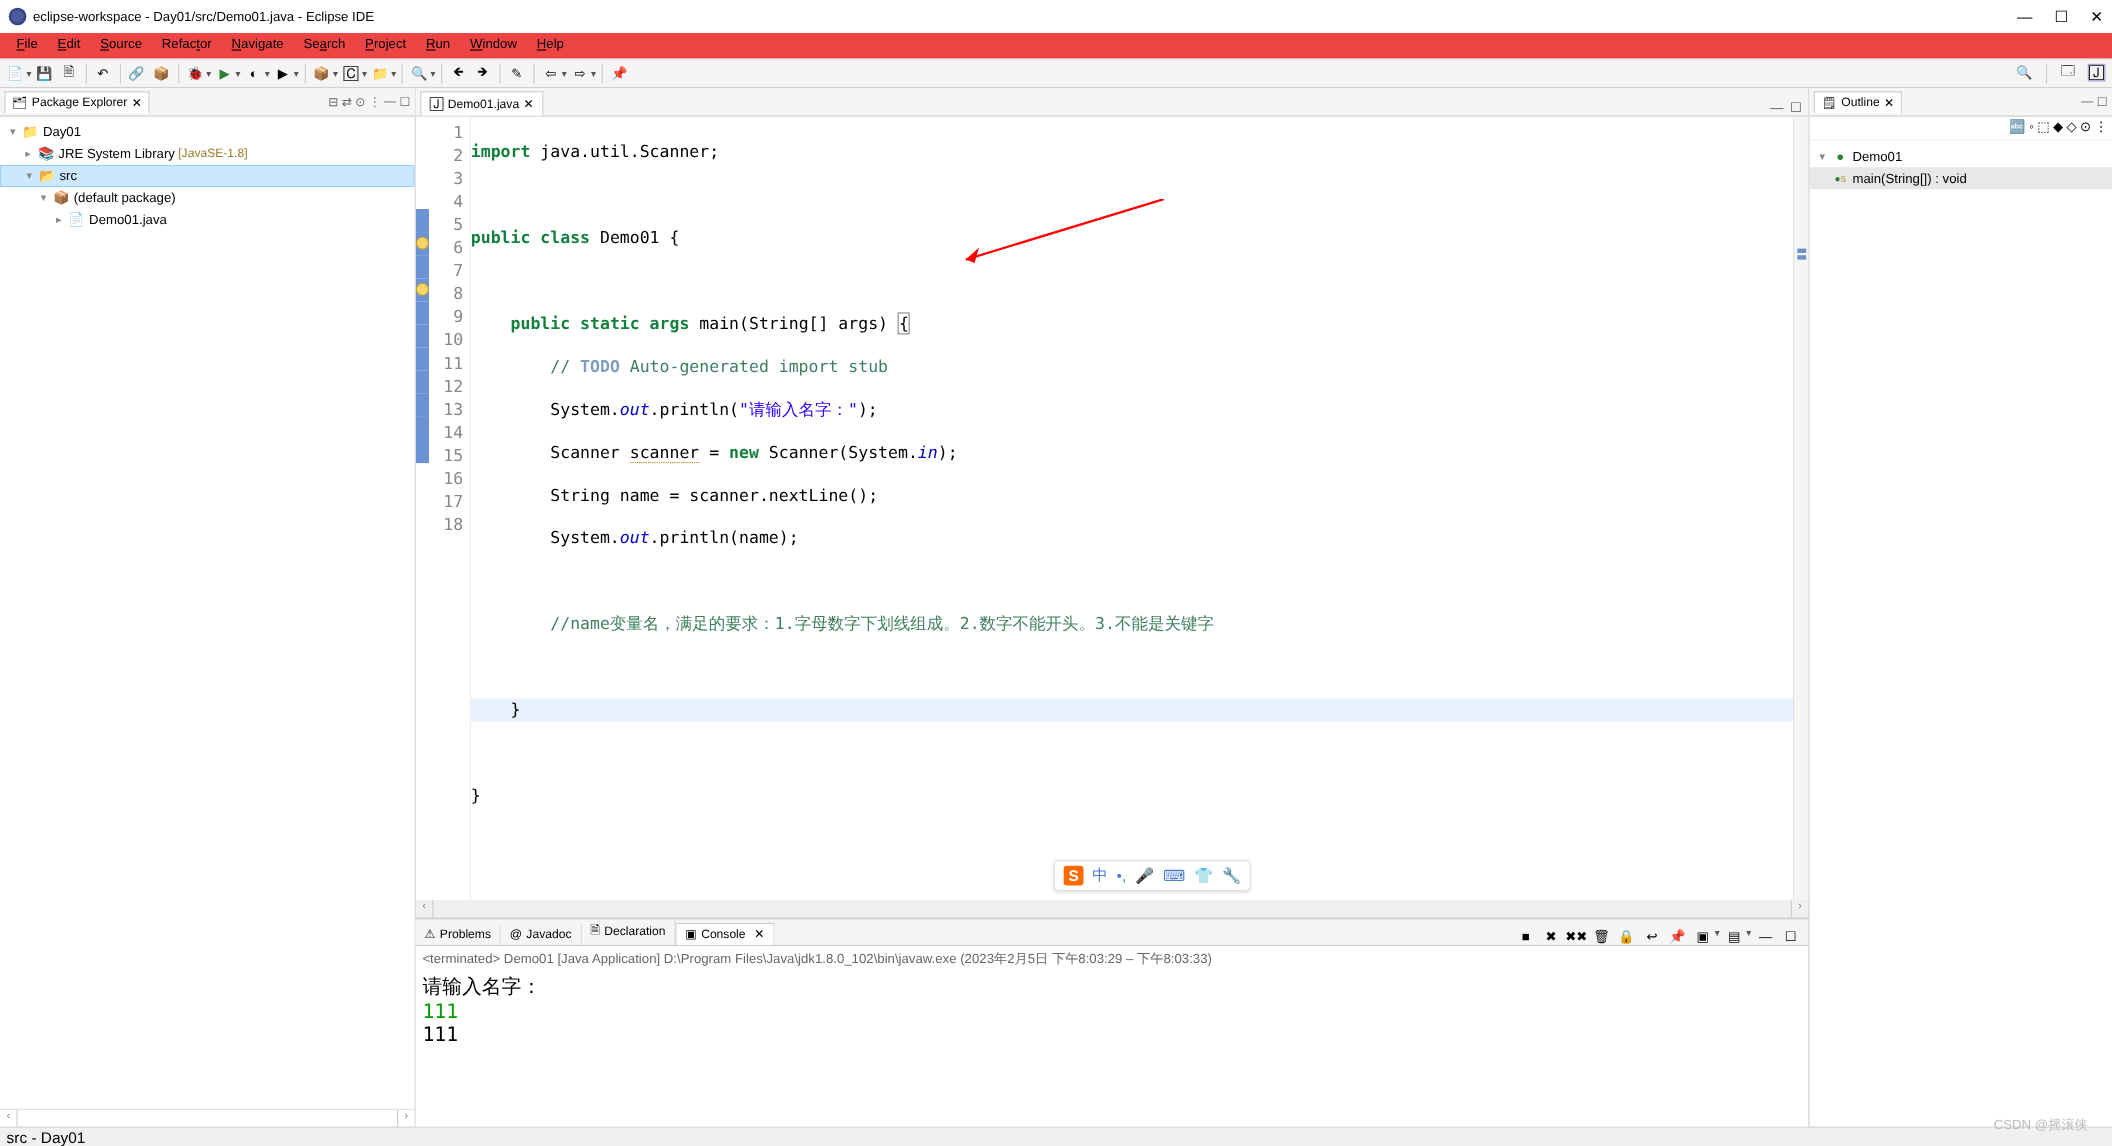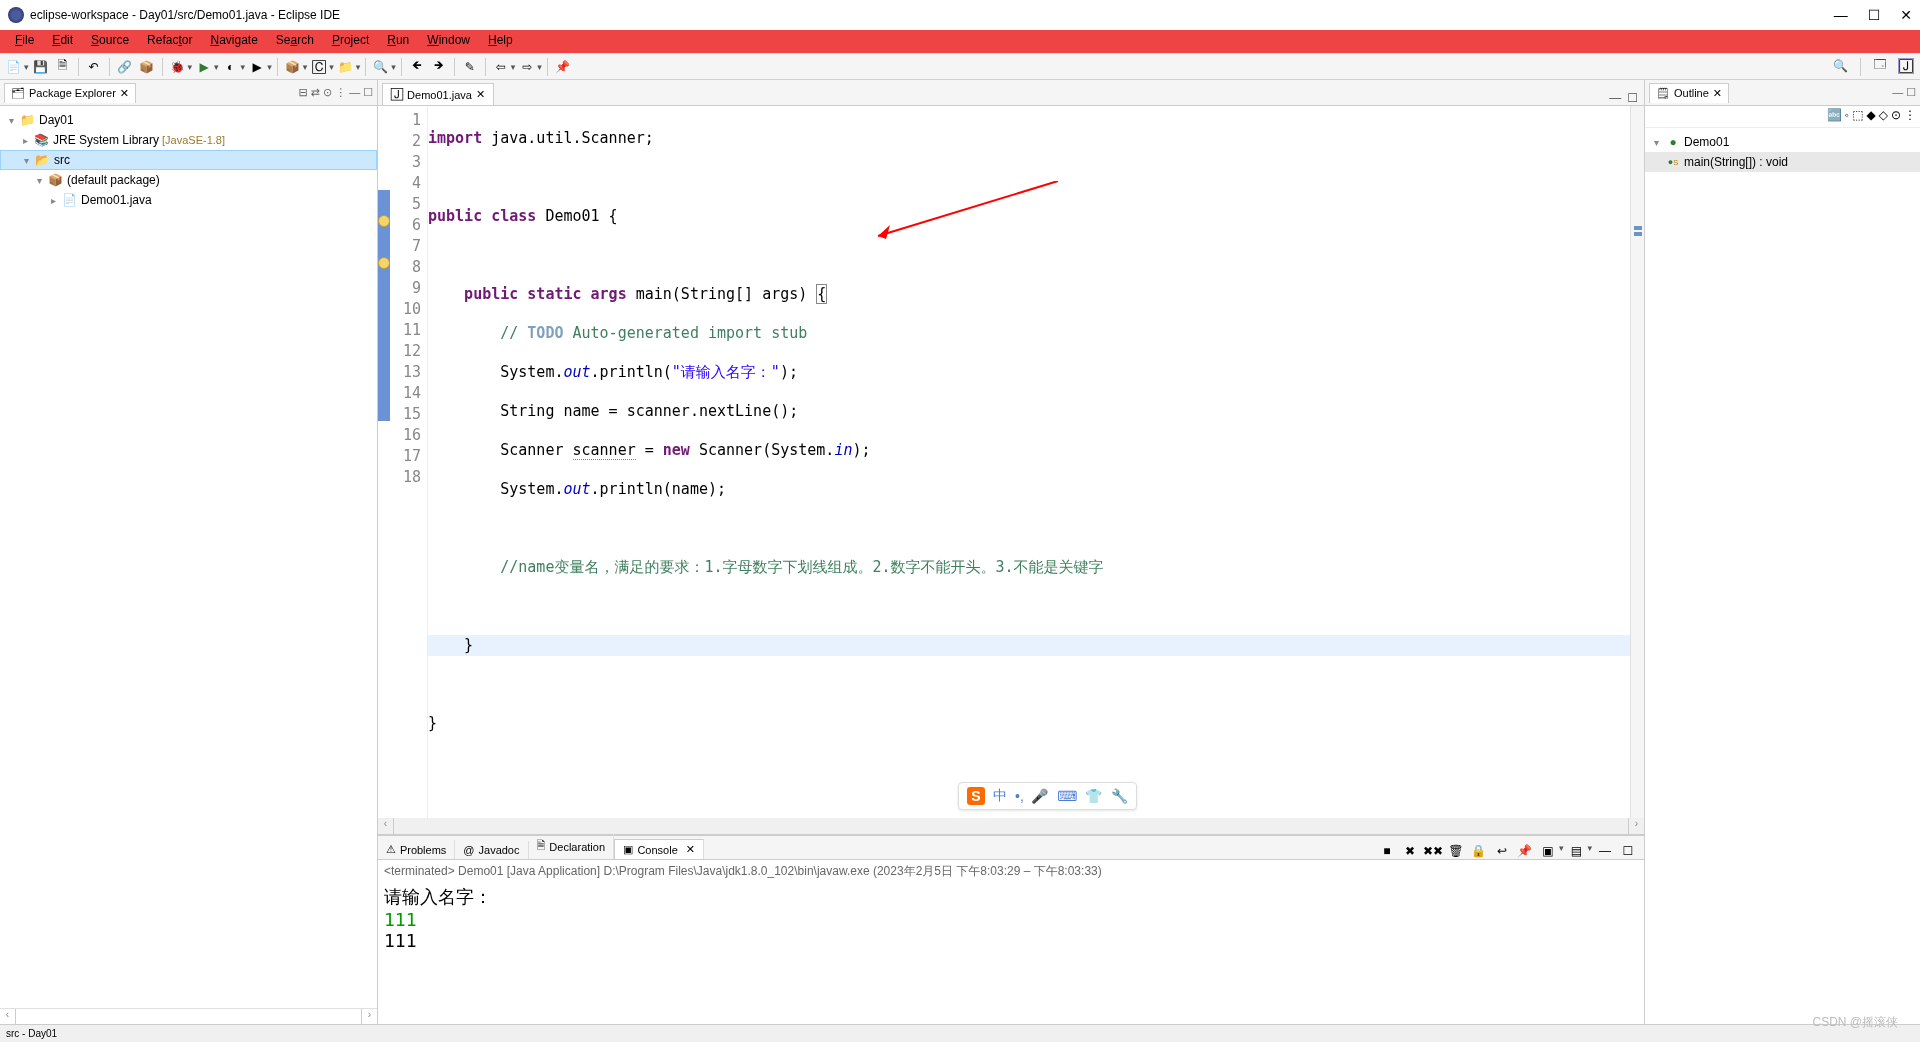--- a/index.html
+++ b/index.html
@@ -45,7 +45,7 @@
 .code { flex: 1; font-family: Consolas, monospace; font-size: 15px; padding-top: 4px; white-space: pre; position: relative; }
 .code .line { height: 21px; line-height: 21px; }
 .code .line.cur { background: #e8f2fe; }
-.kw { color: #701a75; font-weight: bold; }
+.kw { color: #15803d; font-weight: bold; }
 .cm { color: #3f7f5f; }
 .str { color: #2a00ff; }
 .fld { color: #0000c0; font-style: italic; }

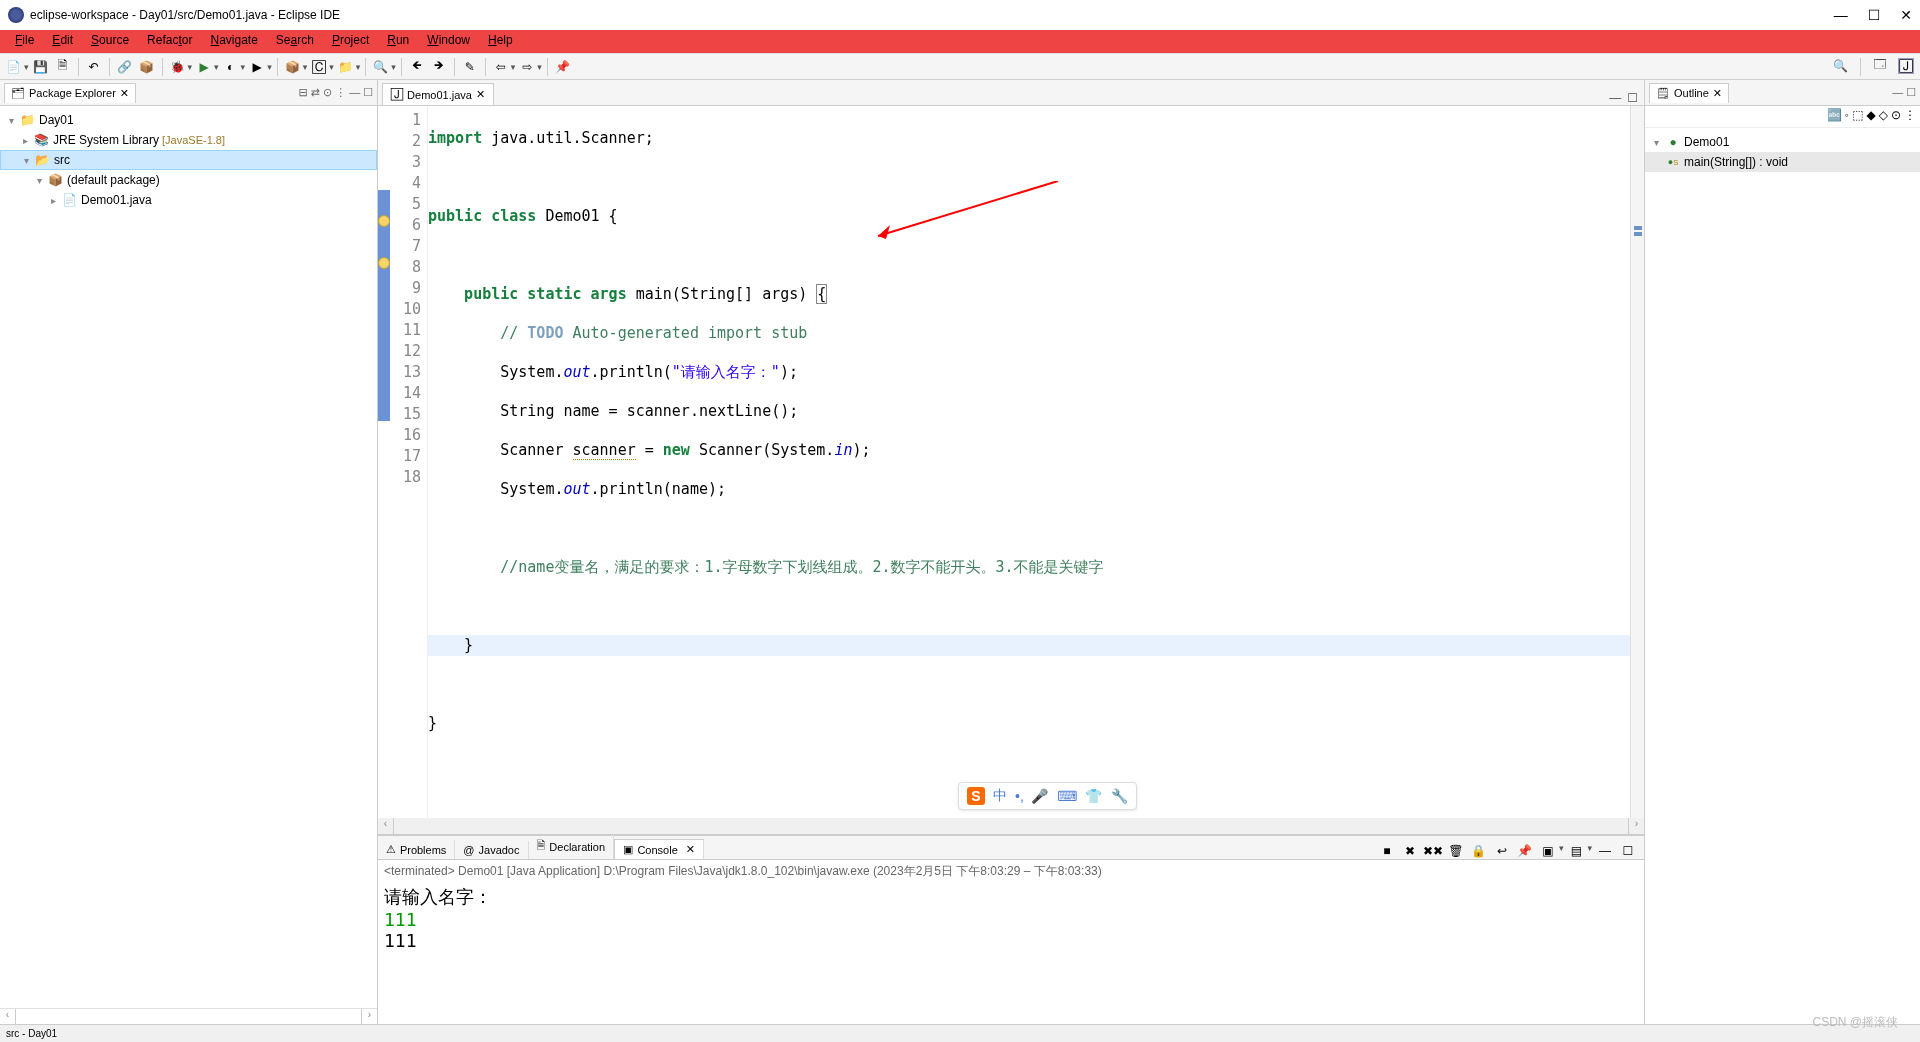--- a/index.html
+++ b/index.html
@@ -264,8 +264,8 @@
 <div class="line"><span class="kw">    public</span><span class="kw"> static</span><span class="kw"> args</span><span> main(String[] args) </span><span class="box">{</span></div>
 <div class="line"><span class="cm">        // </span><span class="cm" style="font-weight:bold;color:#7f9fbf">TODO</span><span class="cm"> Auto-generated import stub</span></div>
 <div class="line"><span>        System.</span><span class="fld">out</span><span>.println(</span><span class="str">"请输入名字："</span><span>);</span></div>
+<div class="line"><span>        Scanner </span><span class="uline">scanner</span><span> = </span><span class="kw">new</span><span> Scanner(System.</span><span class="fld">in</span><span>);</span></div>
 <div class="line"><span>        String name = scanner.nextLine();</span></div>
-<div class="line"><span>        Scanner </span><span class="uline">scanner</span><span> = </span><span class="kw">new</span><span> Scanner(System.</span><span class="fld">in</span><span>);</span></div>
 <div class="line"><span>        System.</span><span class="fld">out</span><span>.println(name);</span></div>
 <div class="line"></div>
 <div class="line"><span class="cm">        //name变量名，满足的要求：1.字母数字下划线组成。2.数字不能开头。3.不能是关键字</span></div>

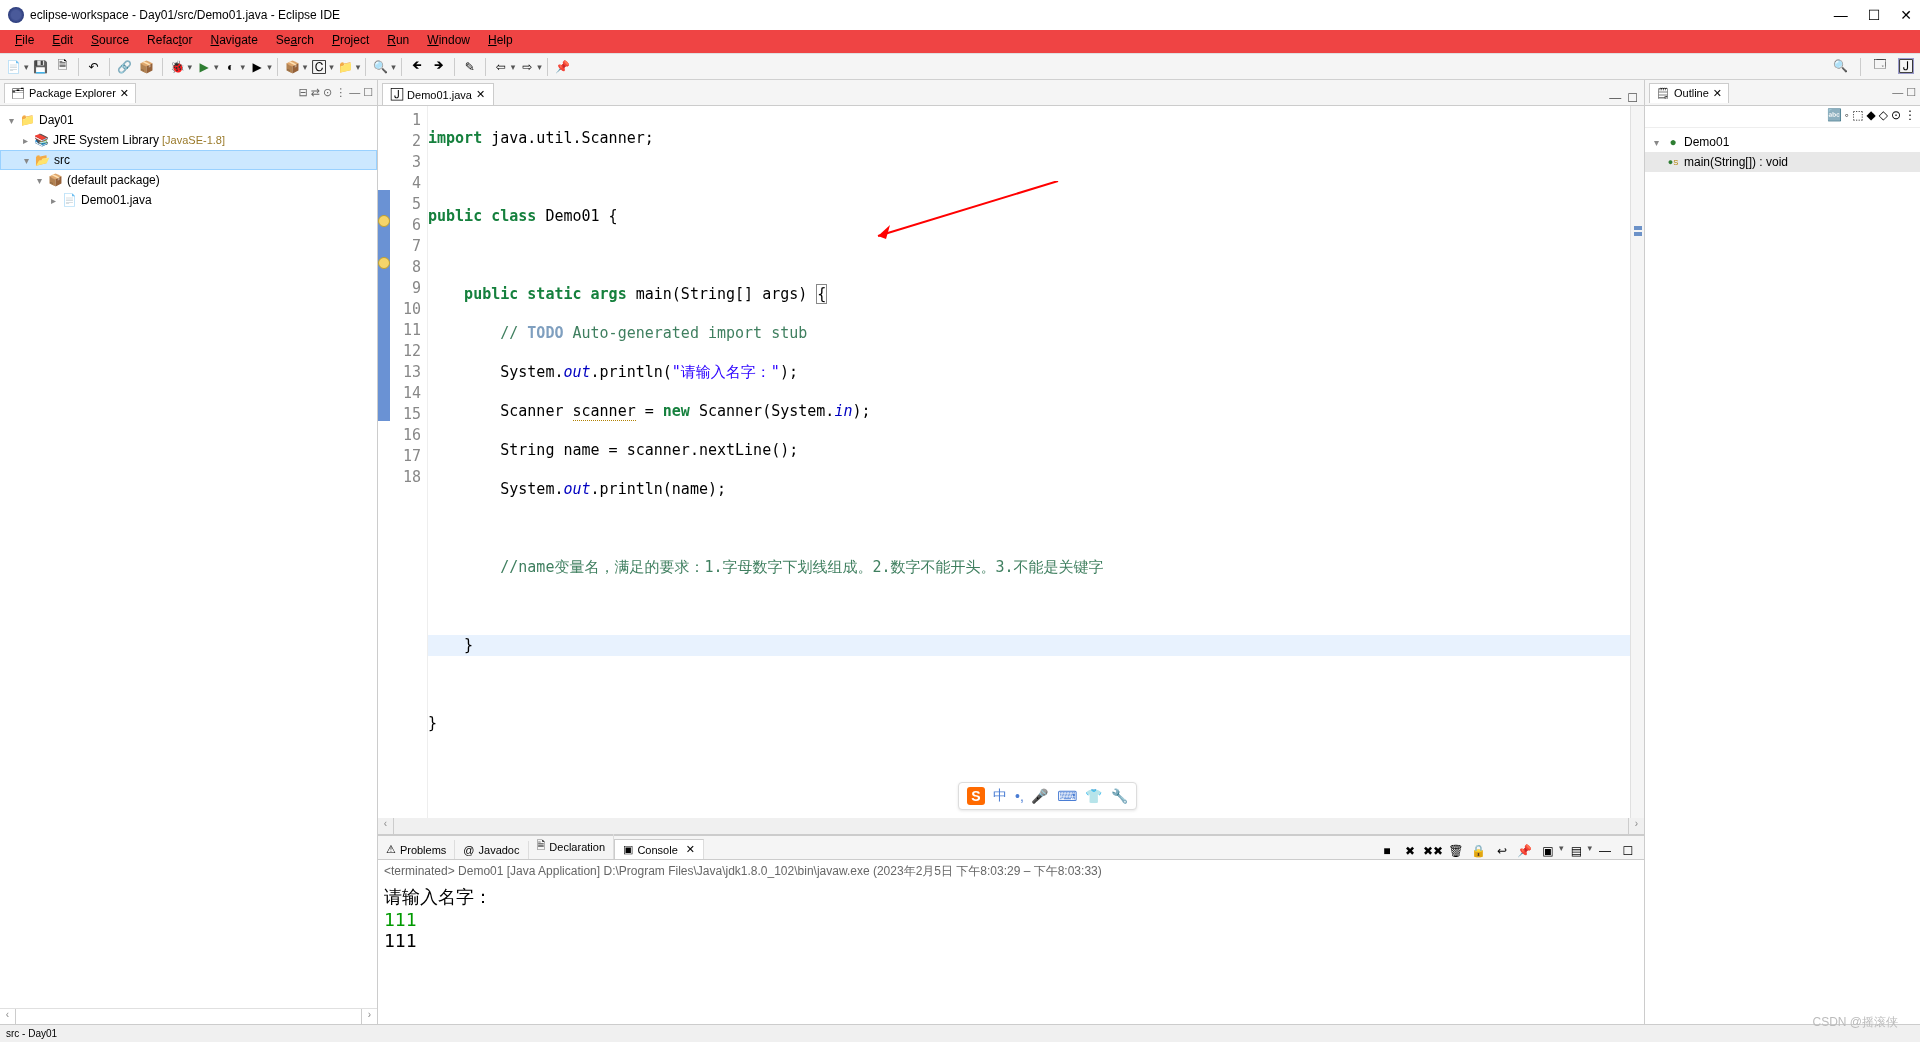--- a/index.html
+++ b/index.html
@@ -67,7 +67,7 @@
 .console-body { flex: 1; padding: 2px 6px; font-family: Consolas, monospace; font-size: 18px; overflow: auto; }
 .right-panel { width: 276px; background: #fff; border-left: 1px solid #ccc; display: flex; flex-direction: column; }
 .outline-tools { height: 22px; display: flex; justify-content: flex-end; gap: 3px; padding: 2px 4px; border-bottom: 1px solid #eee; }
-.statusbar { height: 18px; background: #f0f0f0; border-top: 1px solid #ccc; display: flex; align-items: center; padding: 0 6px; font-size: 10px; }
+.statusbar { height: 18px; background: #f0f0f0; border-top: 1px solid #ccc; display: flex; align-items: center; padding: 0 6px; font-size: 14px; }
 .watermark { position: absolute; right: 22px; top: 1014px; font-size: 12px; color: #bbb; }
 .green{ color:#2e7d32; } .blue{ color:#1565c0; }
 .sogo-bar { position: absolute; left: 958px; top: 782px; height: 28px; display: flex; align-items: center; gap: 8px; background: #fff; border: 1px solid #ddd; border-radius: 4px; padding: 2px 8px; font-size: 14px; box-shadow: 0 1px 3px rgba(0,0,0,0.1); }

